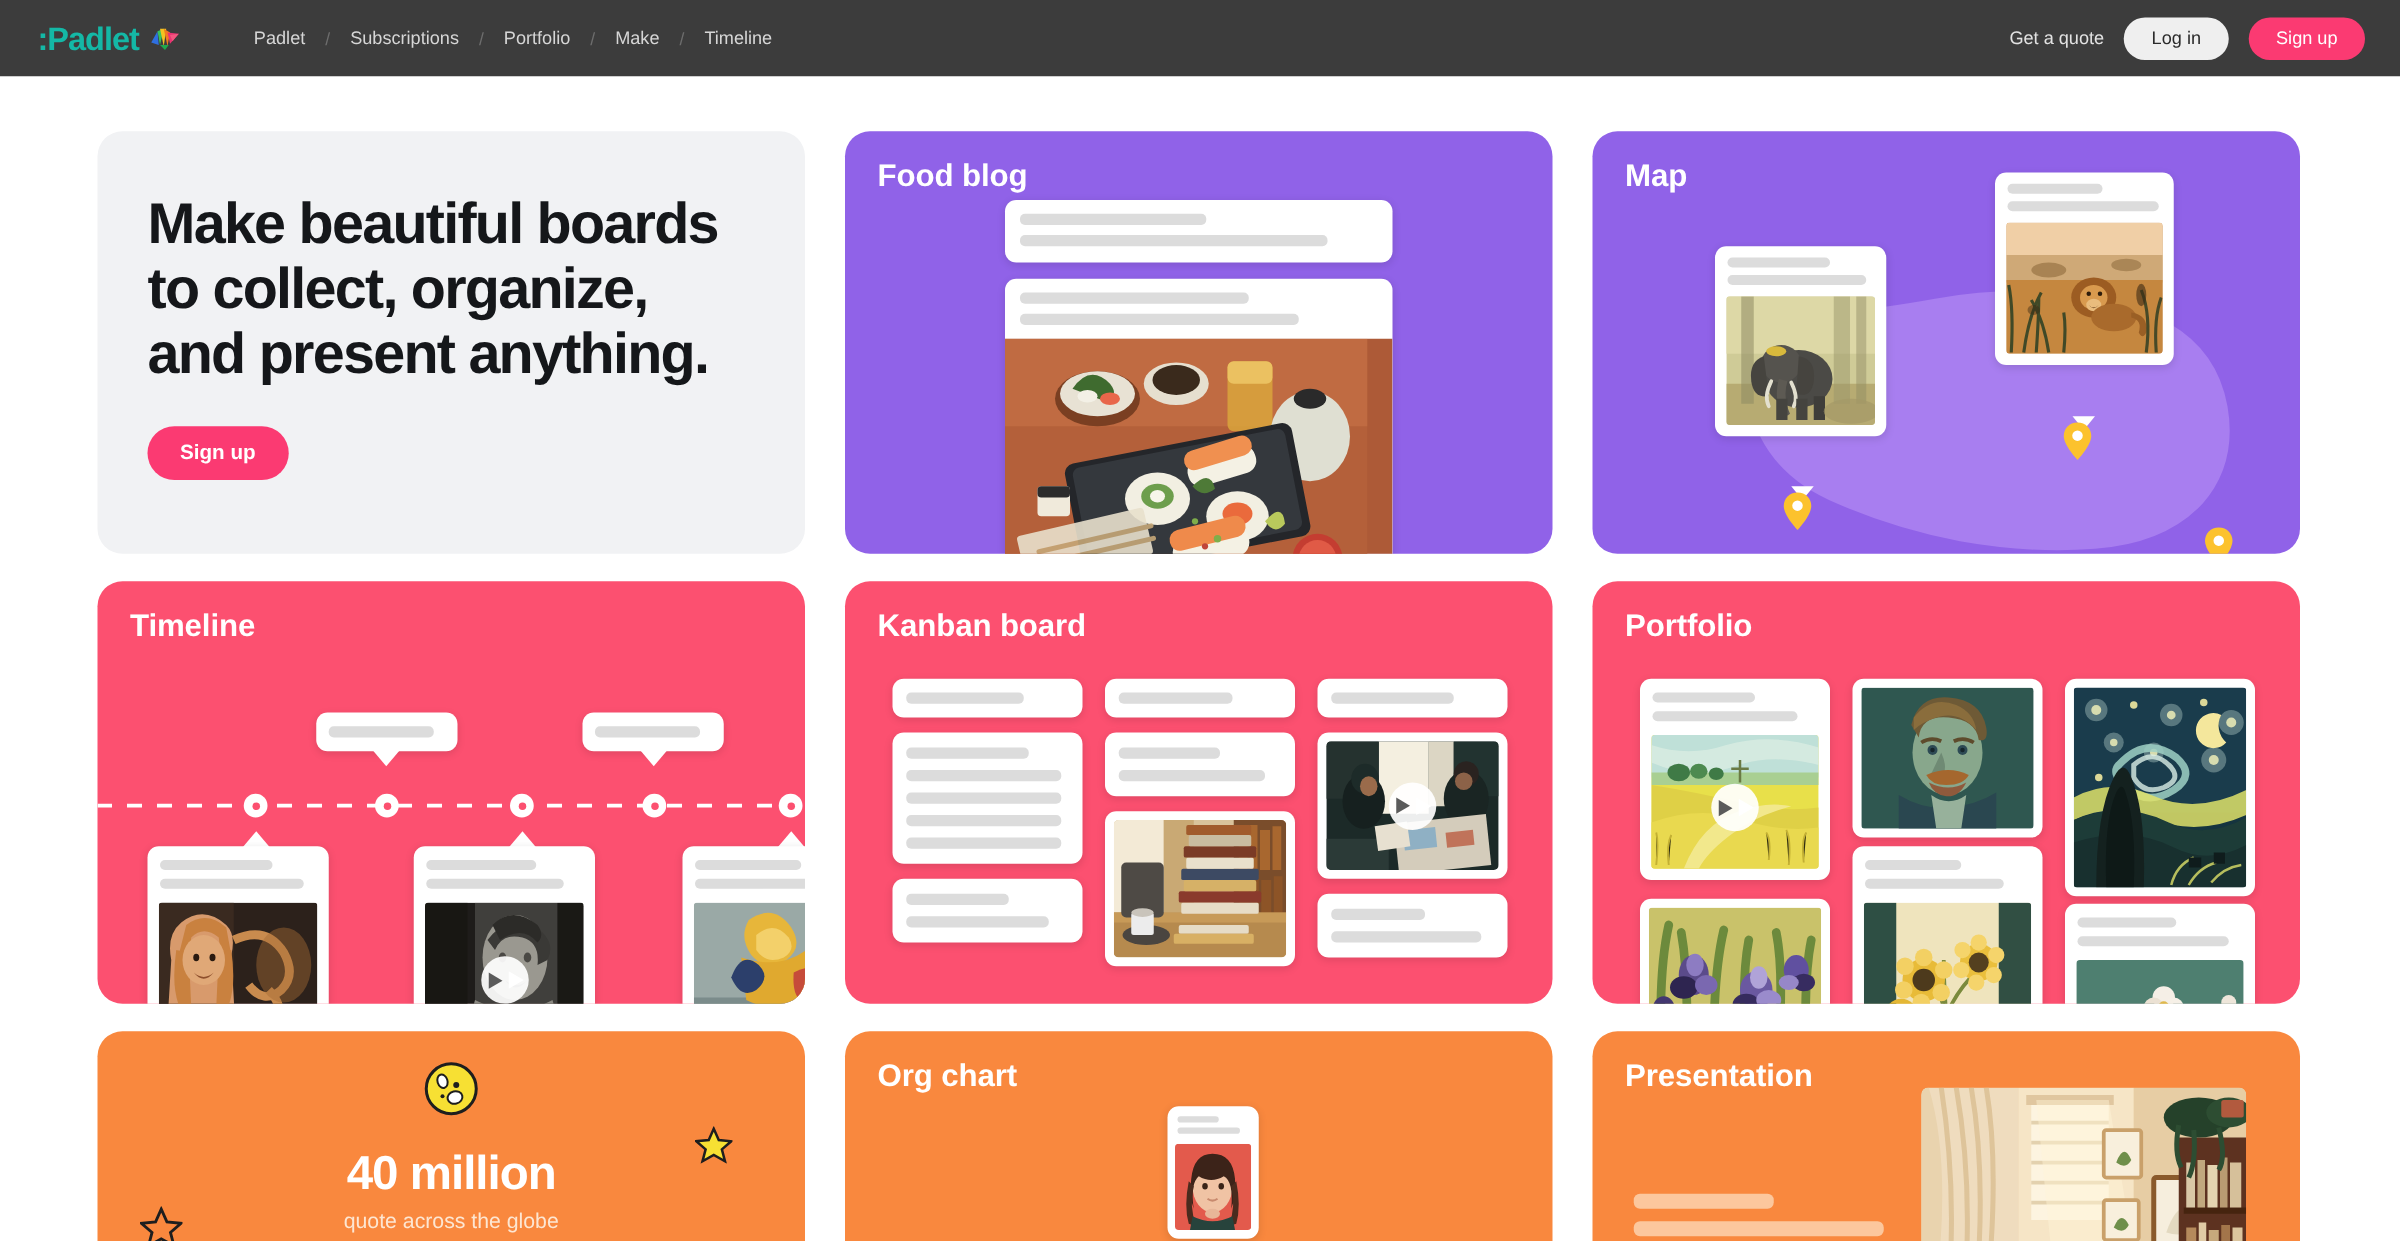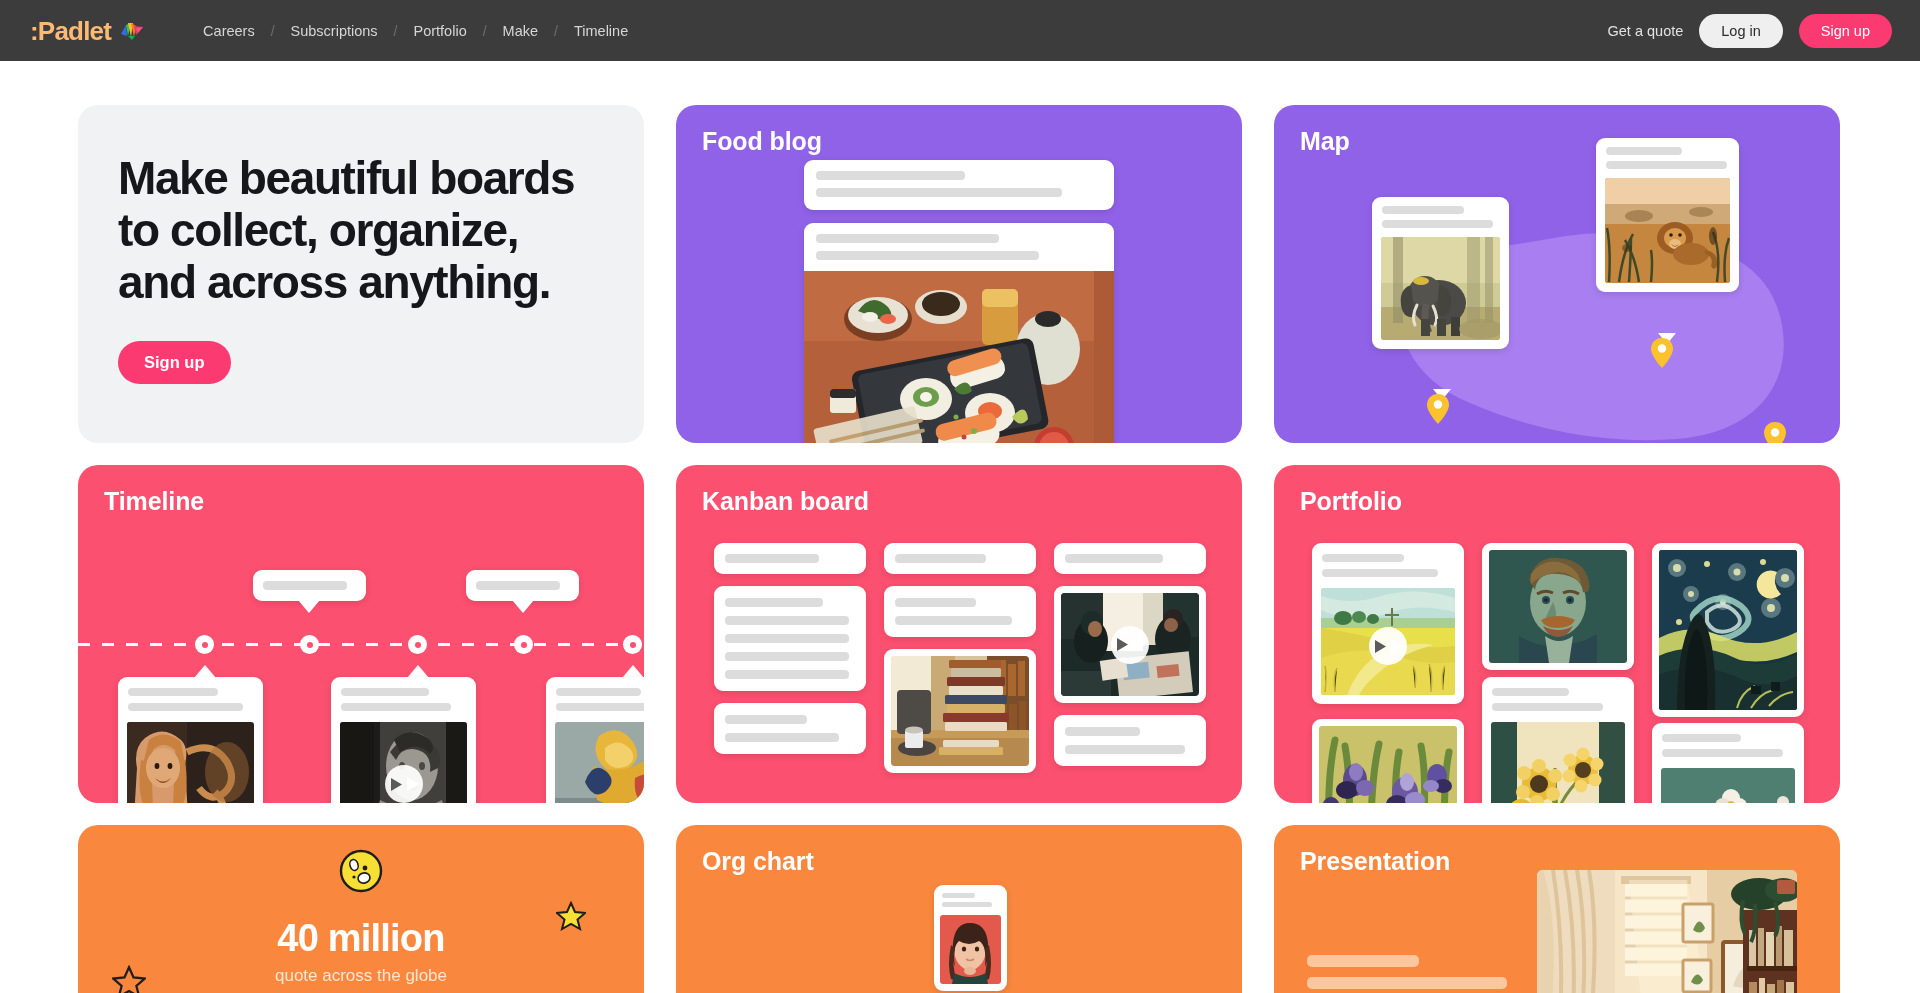--- a/index.html
+++ b/index.html
@@ -20,7 +20,7 @@
   }
   .brand { display: flex; align-items: center; gap: 8px; margin-right: 42px; }
   .wordmark {
-    color: #fdba74;
+    color: #14b8a6;
     font-size: 26px;
     font-weight: 700;
     letter-spacing: -0.8px;

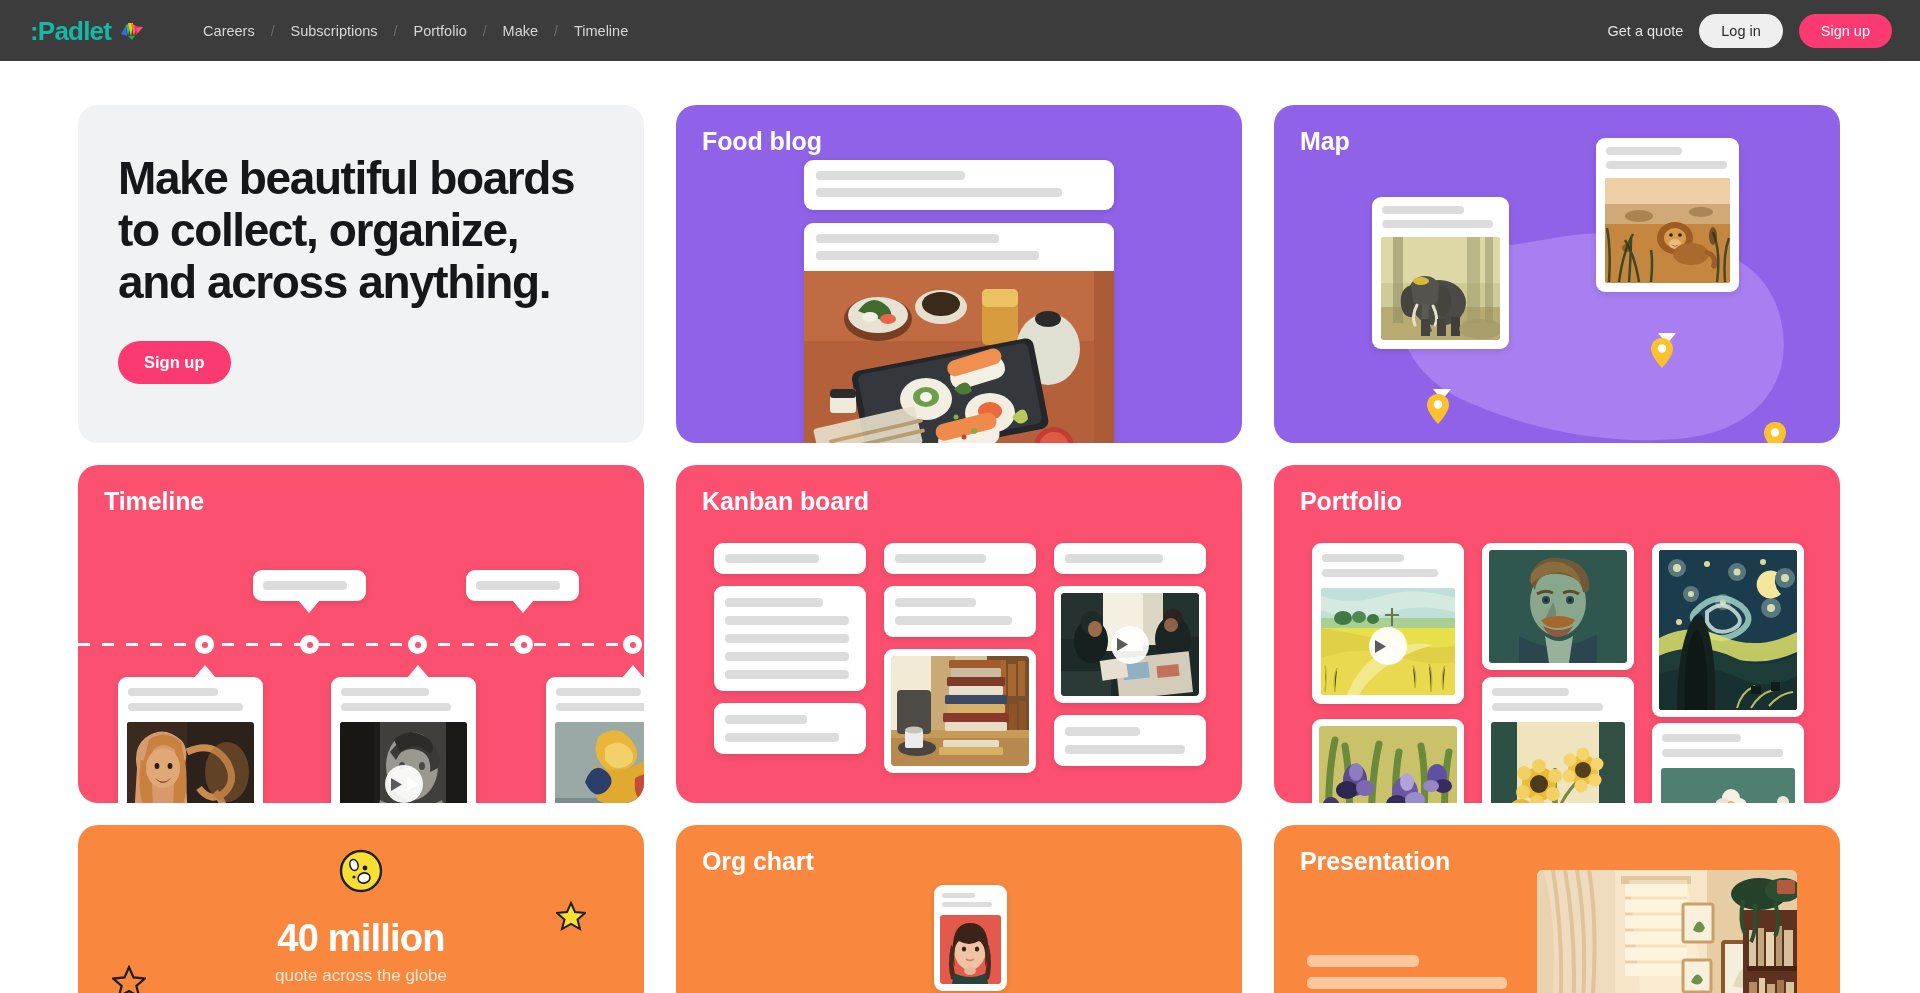--- a/index.html
+++ b/index.html
@@ -214,7 +214,7 @@
   </div>
 
   <nav class="nav">
-    <span class="nav-link">Careers</span>
+    <span class="nav-link">Padlet</span>
     <span class="nav-sep">/</span>
     <span class="nav-link">Subscriptions</span>
     <span class="nav-sep">/</span>

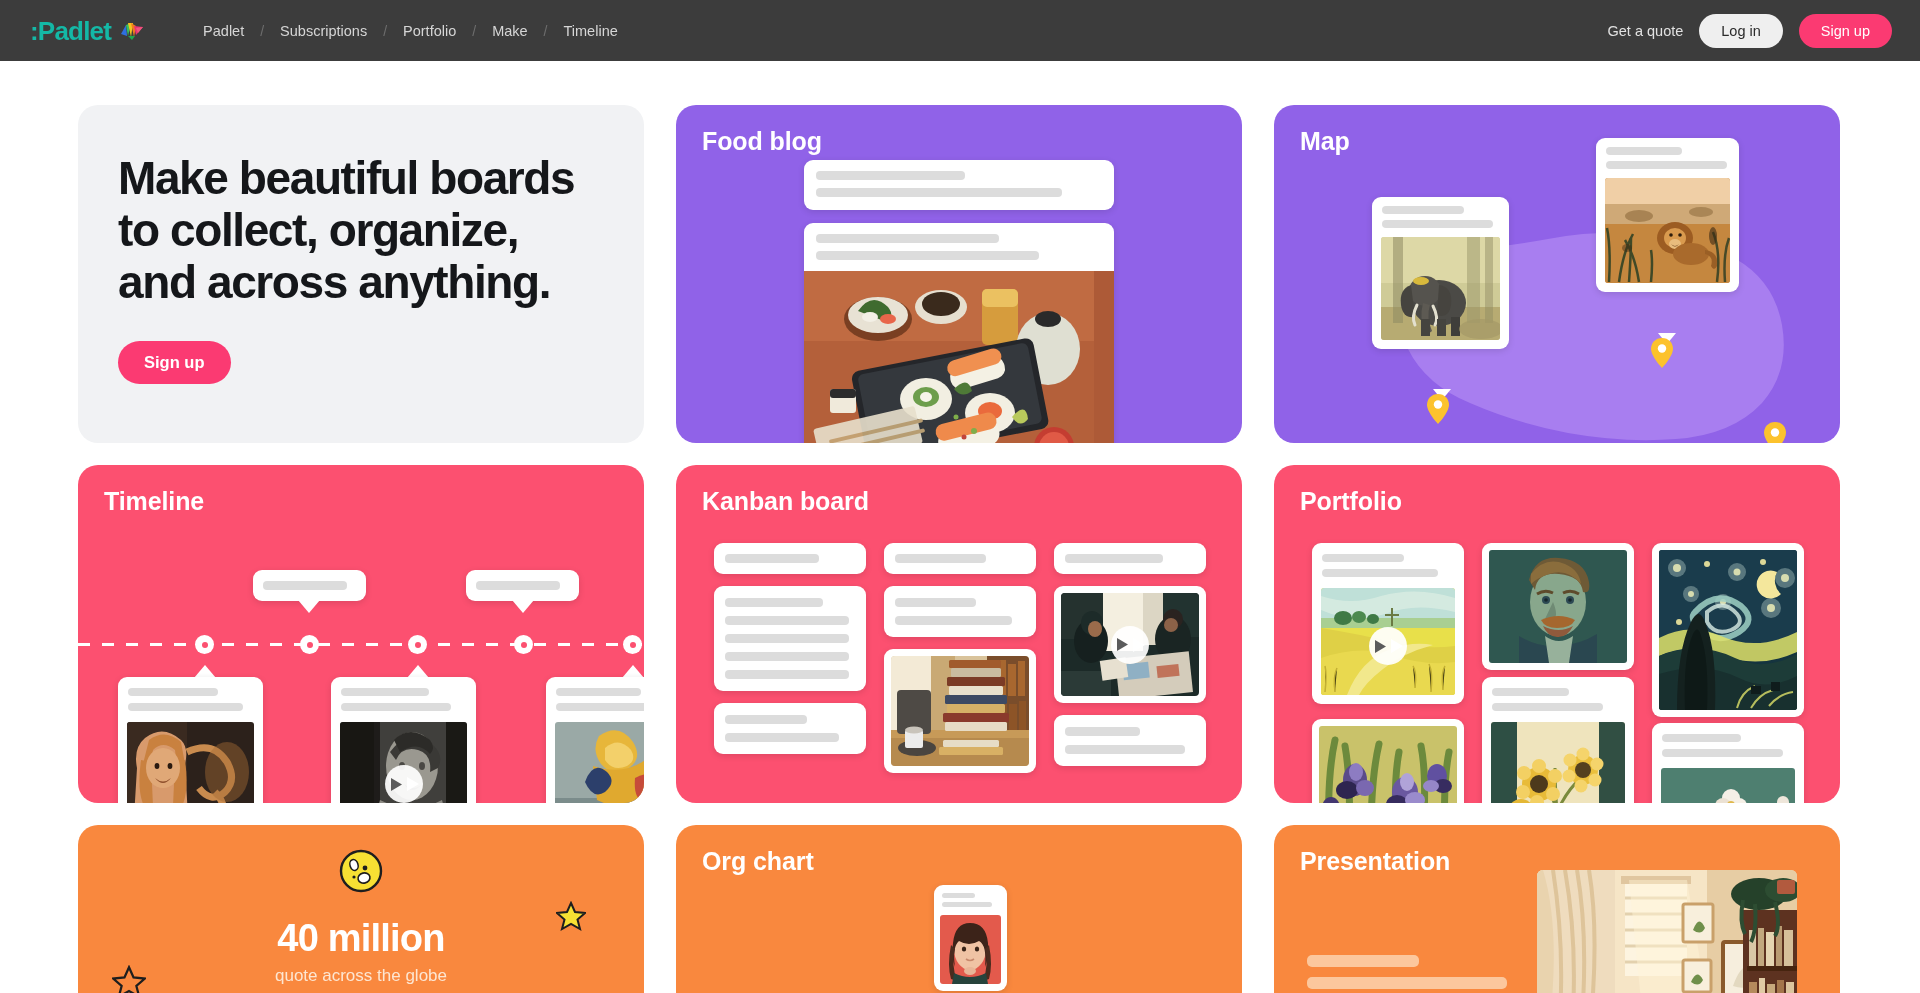--- a/index.html
+++ b/index.html
@@ -238,7 +238,7 @@
     <h1>
       <span>Make beautiful boards</span><br>
       <span>to collect, organize,</span><br>
-      <span>and across anything.</span>
+      <span>and present anything.</span>
     </h1>
     <button class="hero-btn">Sign up</button>
   </div>

